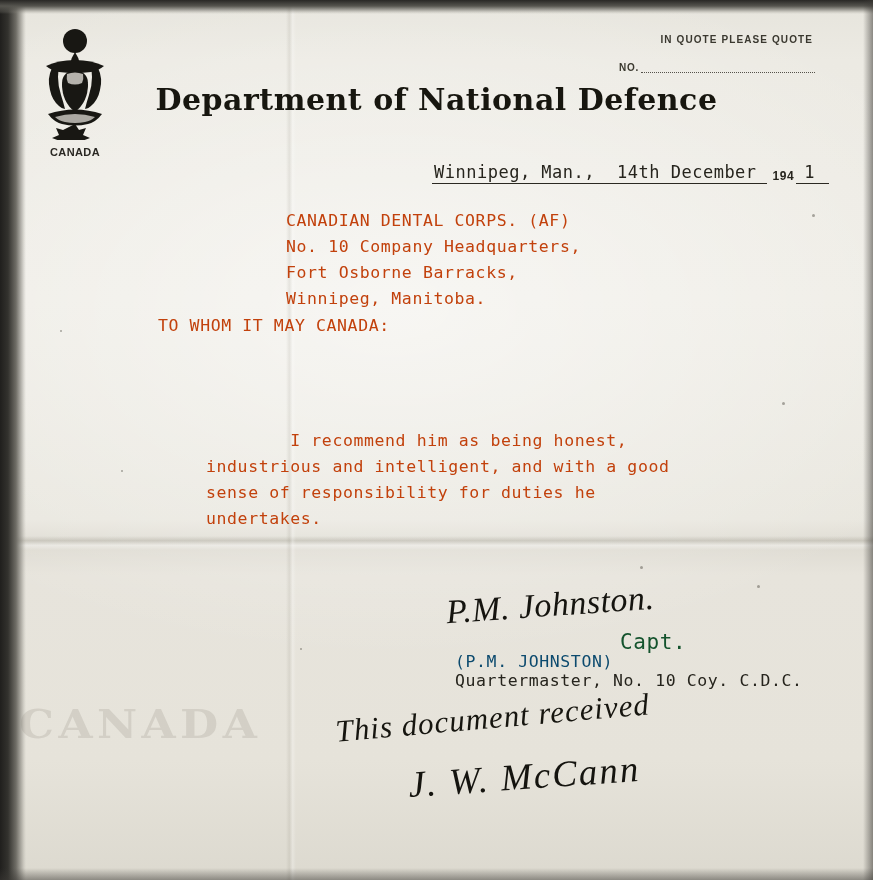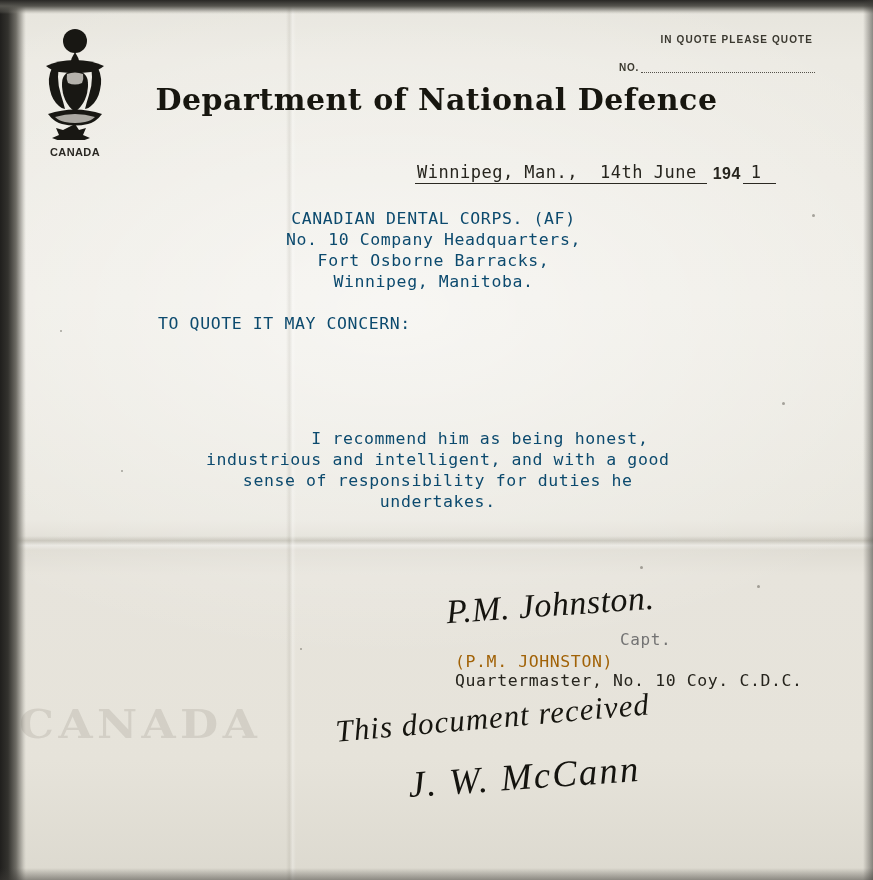--- a/index.html
+++ b/index.html
@@ -139,7 +139,7 @@
   
   .dateline {
     position: absolute;
-    left: 415px; top: 162px;
+    left: 432px; top: 162px;
     display: flex;
     align-items: center;
     font-family: "DejaVu Sans Mono", monospace;

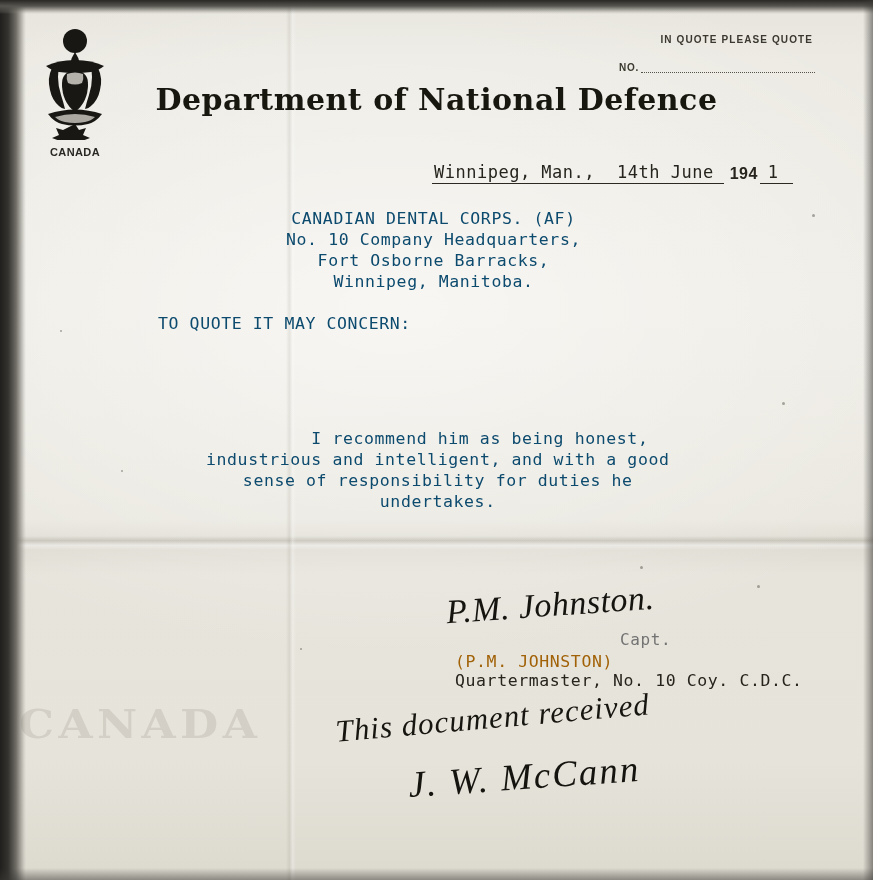--- a/index.html
+++ b/index.html
@@ -306,7 +306,7 @@
 
   <div class="dateline">
     <span class="seg-place">Winnipeg, Man.,</span>
-    <span class="seg-date">14th June</span>
+    <span class="seg-date">14th December</span>
     <span class="yr">194</span>
     <span class="seg-yrnum">1</span>
   </div>

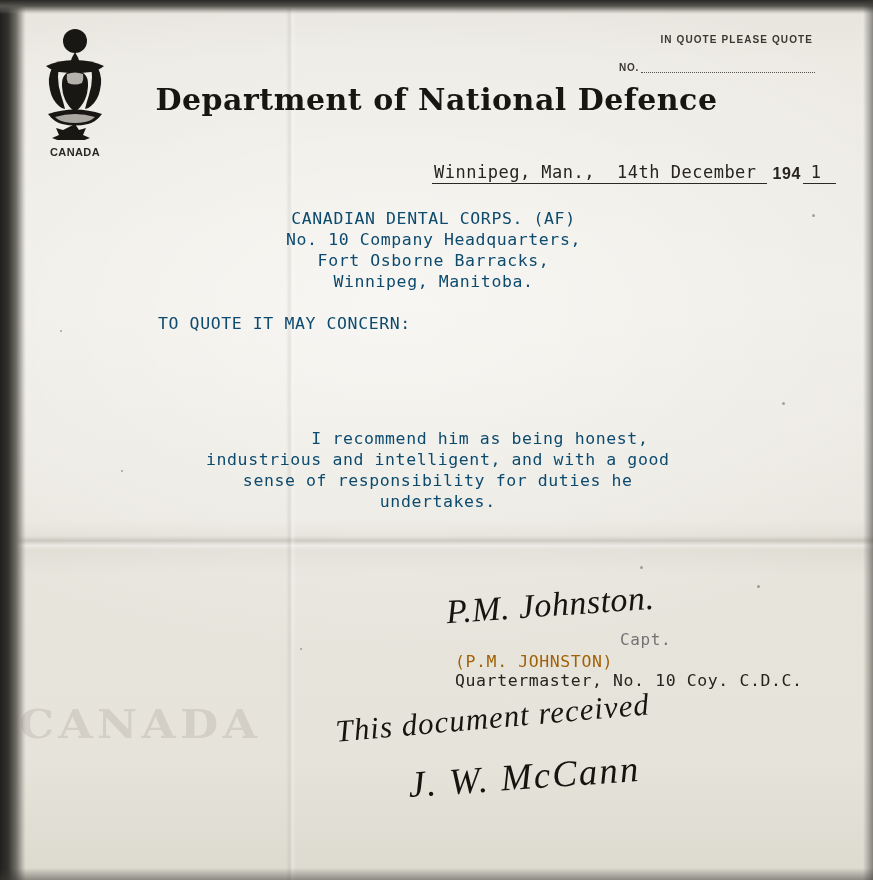--- a/index.html
+++ b/index.html
@@ -156,7 +156,7 @@
     padding: 0 10px 1px 14px;
   }
   .dateline .yr {
-    font-size: 16px;
+    font-size: 12px;
     font-weight: bold;
     font-family: "Liberation Sans", sans-serif;
     padding: 0 2px 1px 6px;

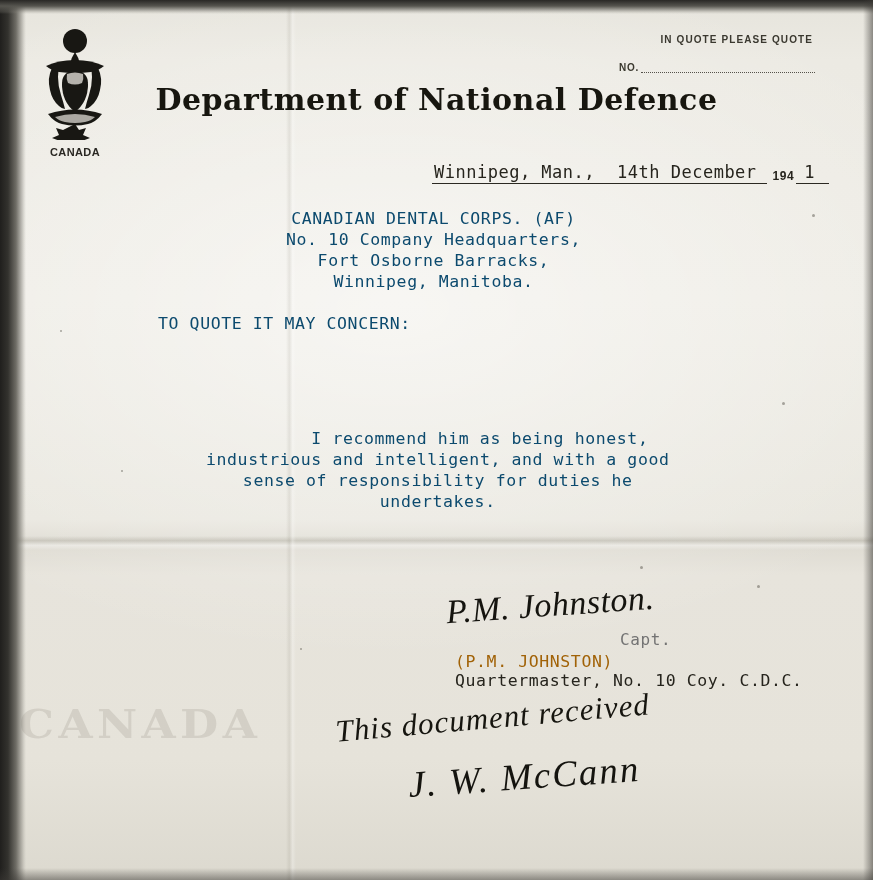--- a/index.html
+++ b/index.html
@@ -171,12 +171,11 @@
   .tw {
     position: absolute;
     font-family: "DejaVu Sans Mono", monospace;
-    color: #0c4a6e;
+    color: #c2410c;
     font-size: 16.5px;
-    line-height: 21px;
+    line-height: 26px;
     letter-spacing: 0.6px;
     white-space: pre;
-    text-align: center;
   }
   .addr   { left: 286px; top: 208px; }
   .towhom { left: 158px; top: 313px; }

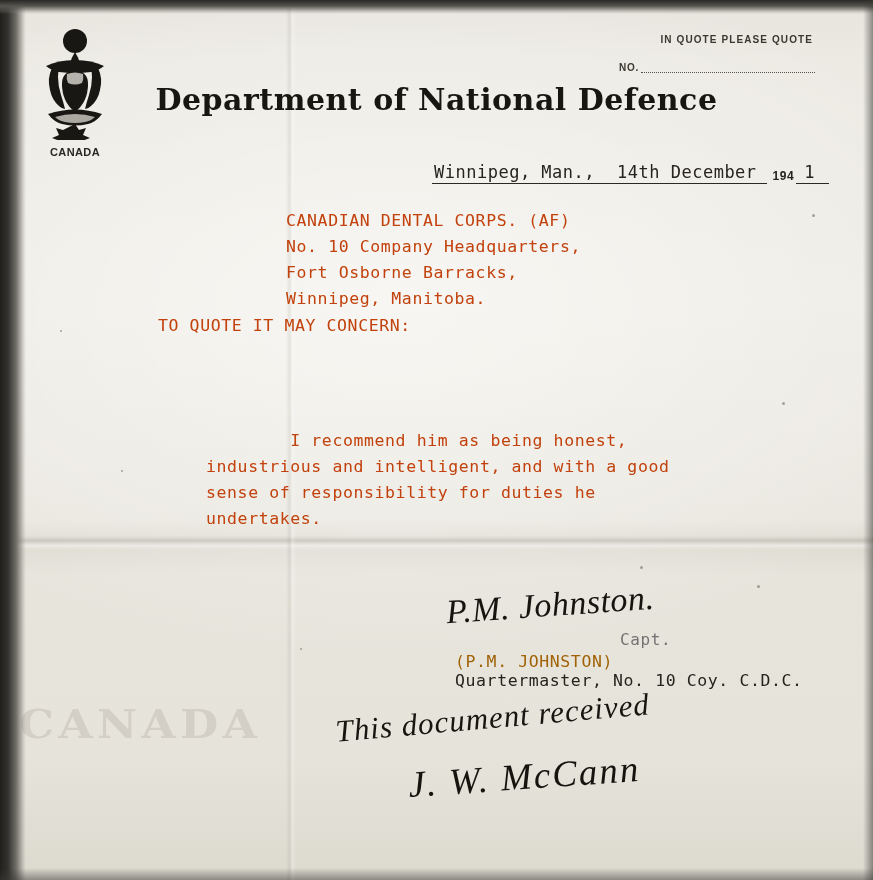--- a/index.html
+++ b/index.html
@@ -315,7 +315,7 @@
 Fort Osborne Barracks,
 Winnipeg, Manitoba.</div>
 
-  <div class="tw towhom">TO QUOTE IT MAY CONCERN:</div>
+  <div class="tw towhom">TO WHOM IT MAY CANADA:</div>
 
   <div class="tw para2">        I recommend him as being honest,
 industrious and intelligent, and with a good

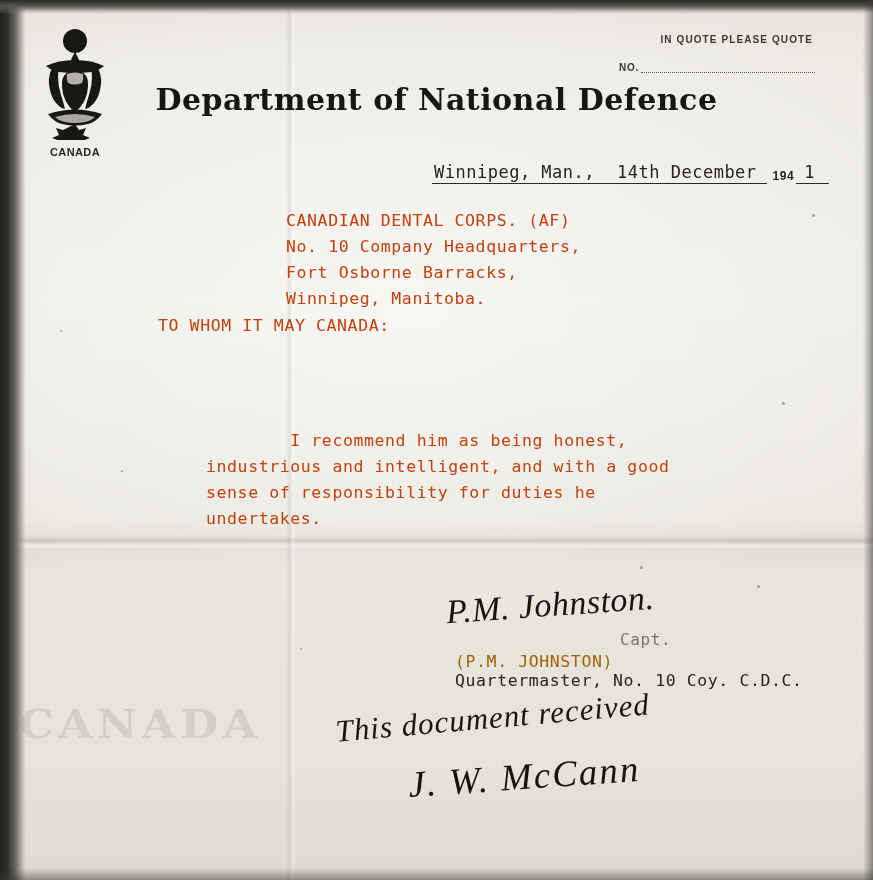--- a/index.html
+++ b/index.html
@@ -198,8 +198,8 @@
     position: absolute;
     left: 620px; top: 630px;
     font-family: "DejaVu Sans Mono", monospace;
-    font-size: 16px;
-    color: #737373;
+    font-size: 21px;
+    color: #14532d;
     letter-spacing: 0.6px;
   }
   .sig-name {

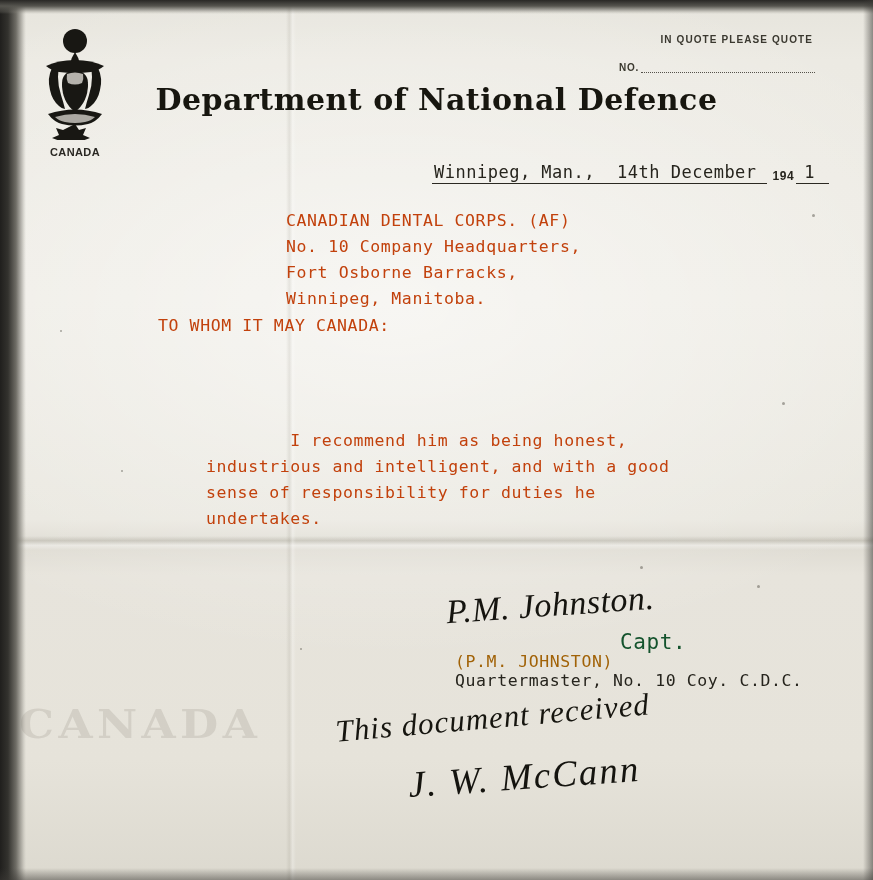--- a/index.html
+++ b/index.html
@@ -207,7 +207,7 @@
     left: 455px; top: 652px;
     font-family: "DejaVu Sans Mono", monospace;
     font-size: 16.5px;
-    color: #a16207;
+    color: #0c4a6e;
     letter-spacing: 0.6px;
     white-space: pre;
   }

